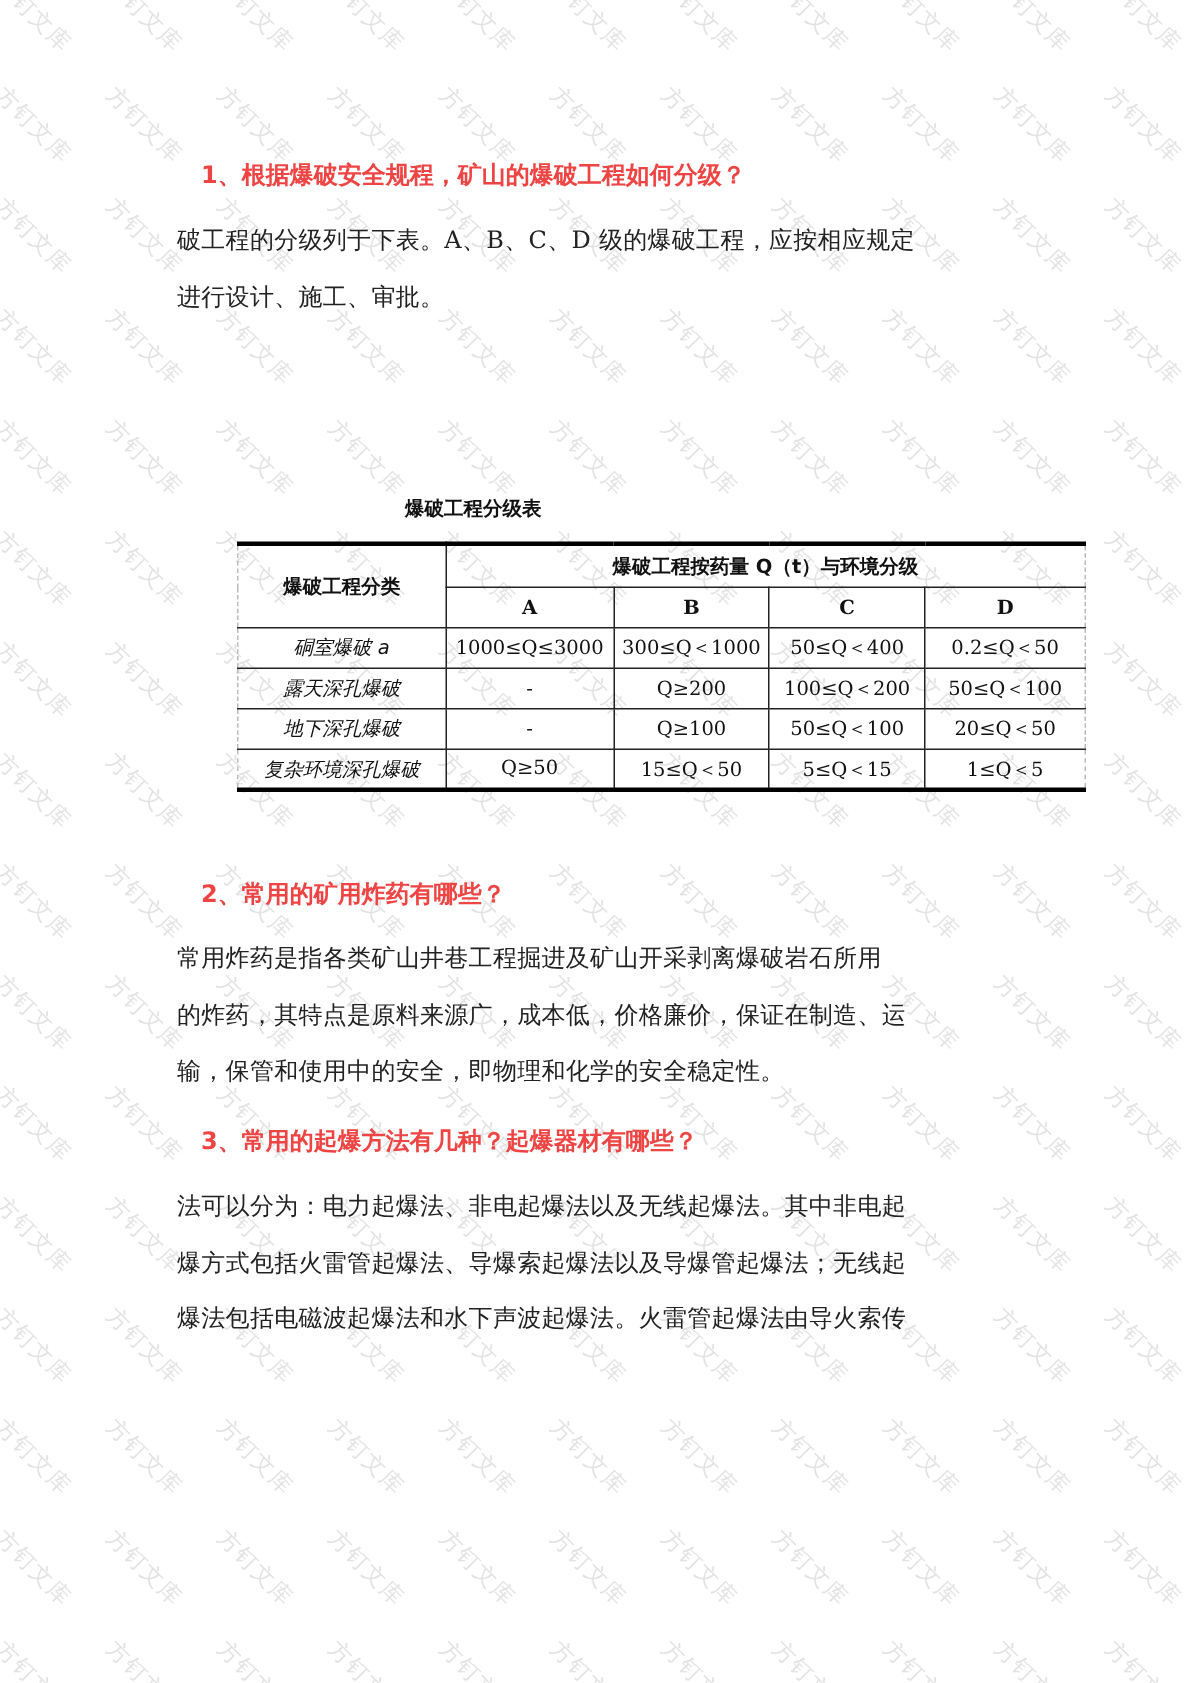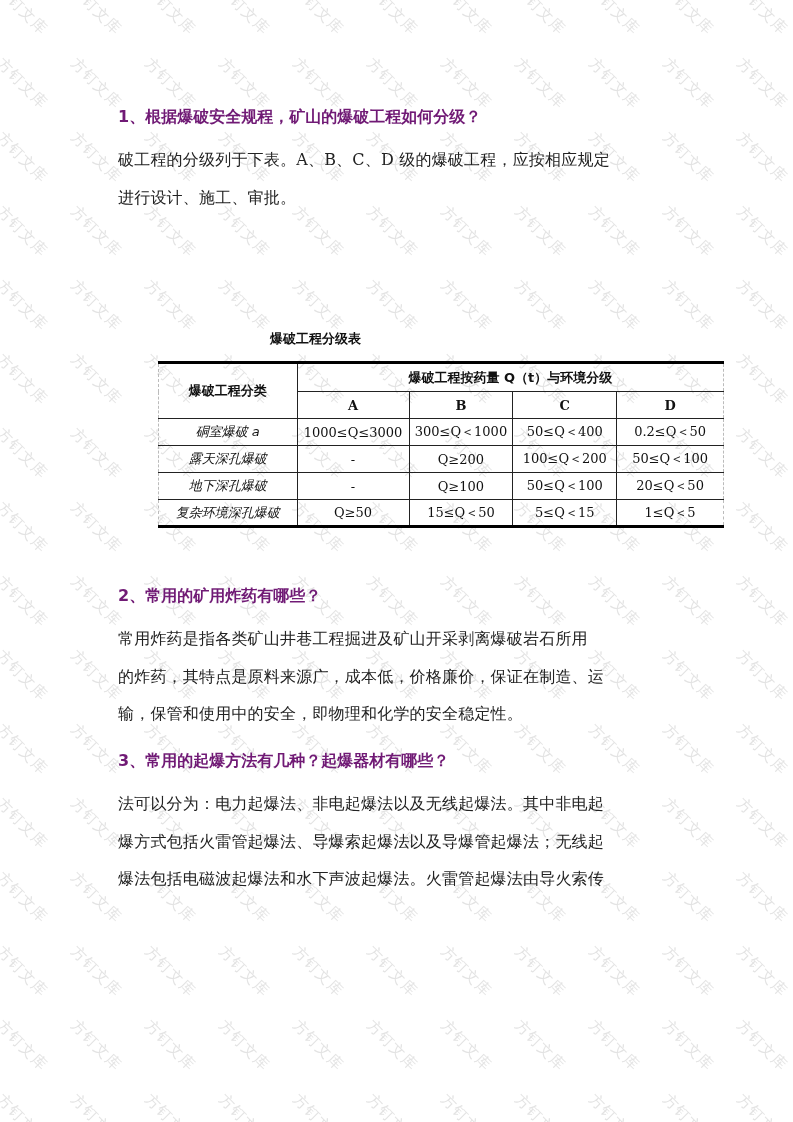--- a/index.html
+++ b/index.html
@@ -17,8 +17,8 @@
   }
   .page { position: absolute; left: 118px; top: 0; width: 560px; }
   .heading {
-    position: absolute; left: 0; font-family: "DejaVu Sans", sans-serif;
-    font-weight: bold; font-size: 16px; color: #701a75; white-space: nowrap;
+    position: absolute; left: 16px; font-family: "DejaVu Sans", sans-serif;
+    font-weight: bold; font-size: 16px; color: #ef4444; white-space: nowrap;
   }
   .para {
     position: absolute; left: 0; width: 565px; font-size: 16px;

